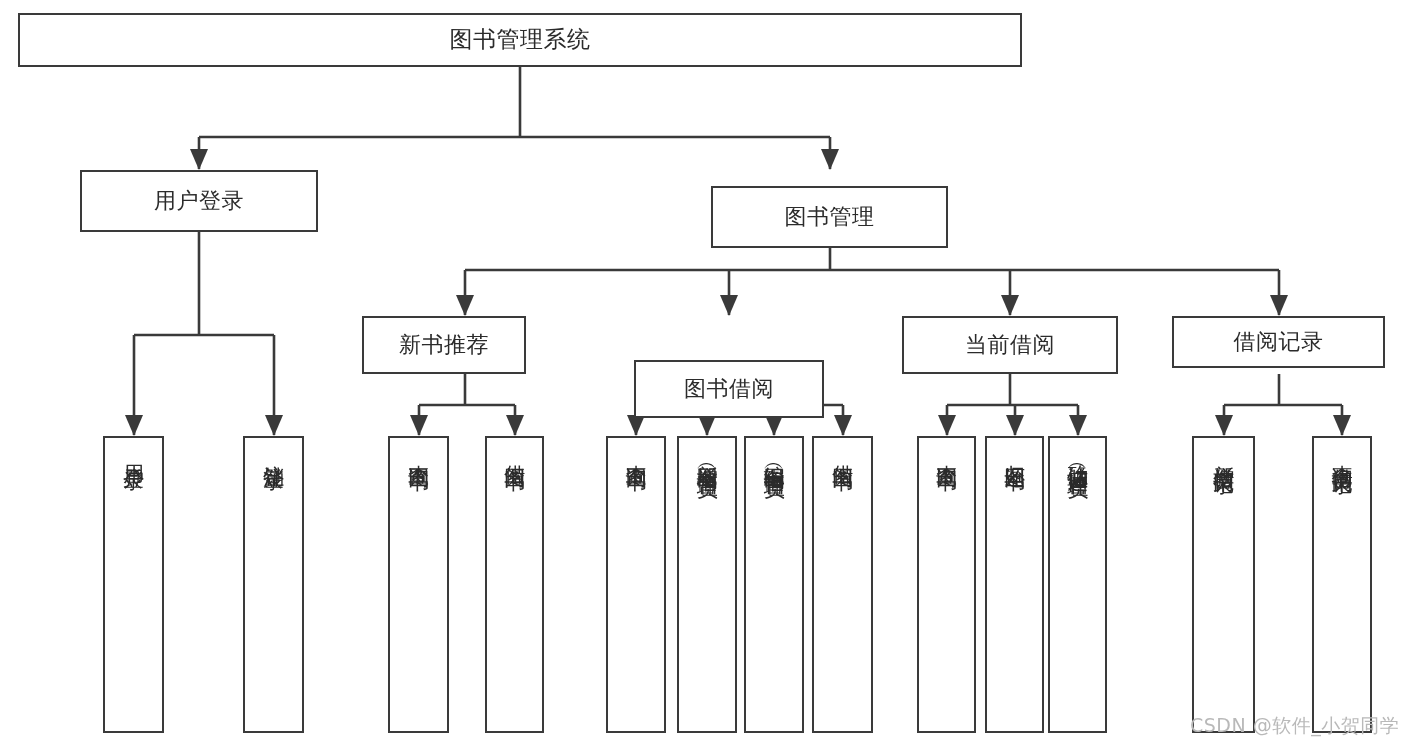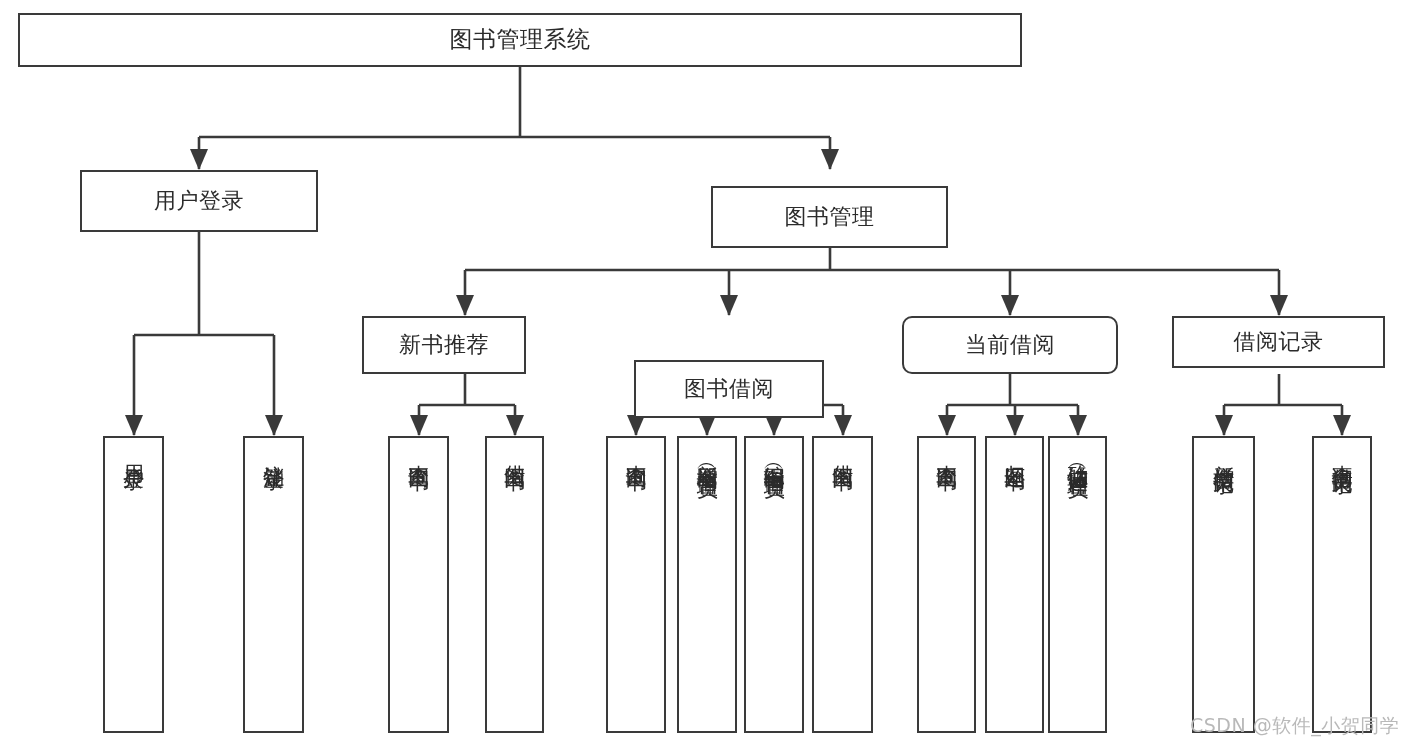--- a/index.html
+++ b/index.html
@@ -120,7 +120,7 @@
       <div class="node horiz" style="left: 634px; top: 316px; width: 190px; height: 58px; margin-top: 44px;">
         <span class="label">图书借阅</span>
       </div>
-      <div class="node horiz" style="left: 902px; top: 316px; width: 216px; height: 58px; border-radius: 10px;">
+      <div class="node horiz" style="left: 902px; top: 316px; width: 216px; height: 58px;">
         <span class="label">当前借阅</span>
       </div>
       <div class="node horiz" style="left: 1172px; top: 316px; width: 213px; height: 52px;">

